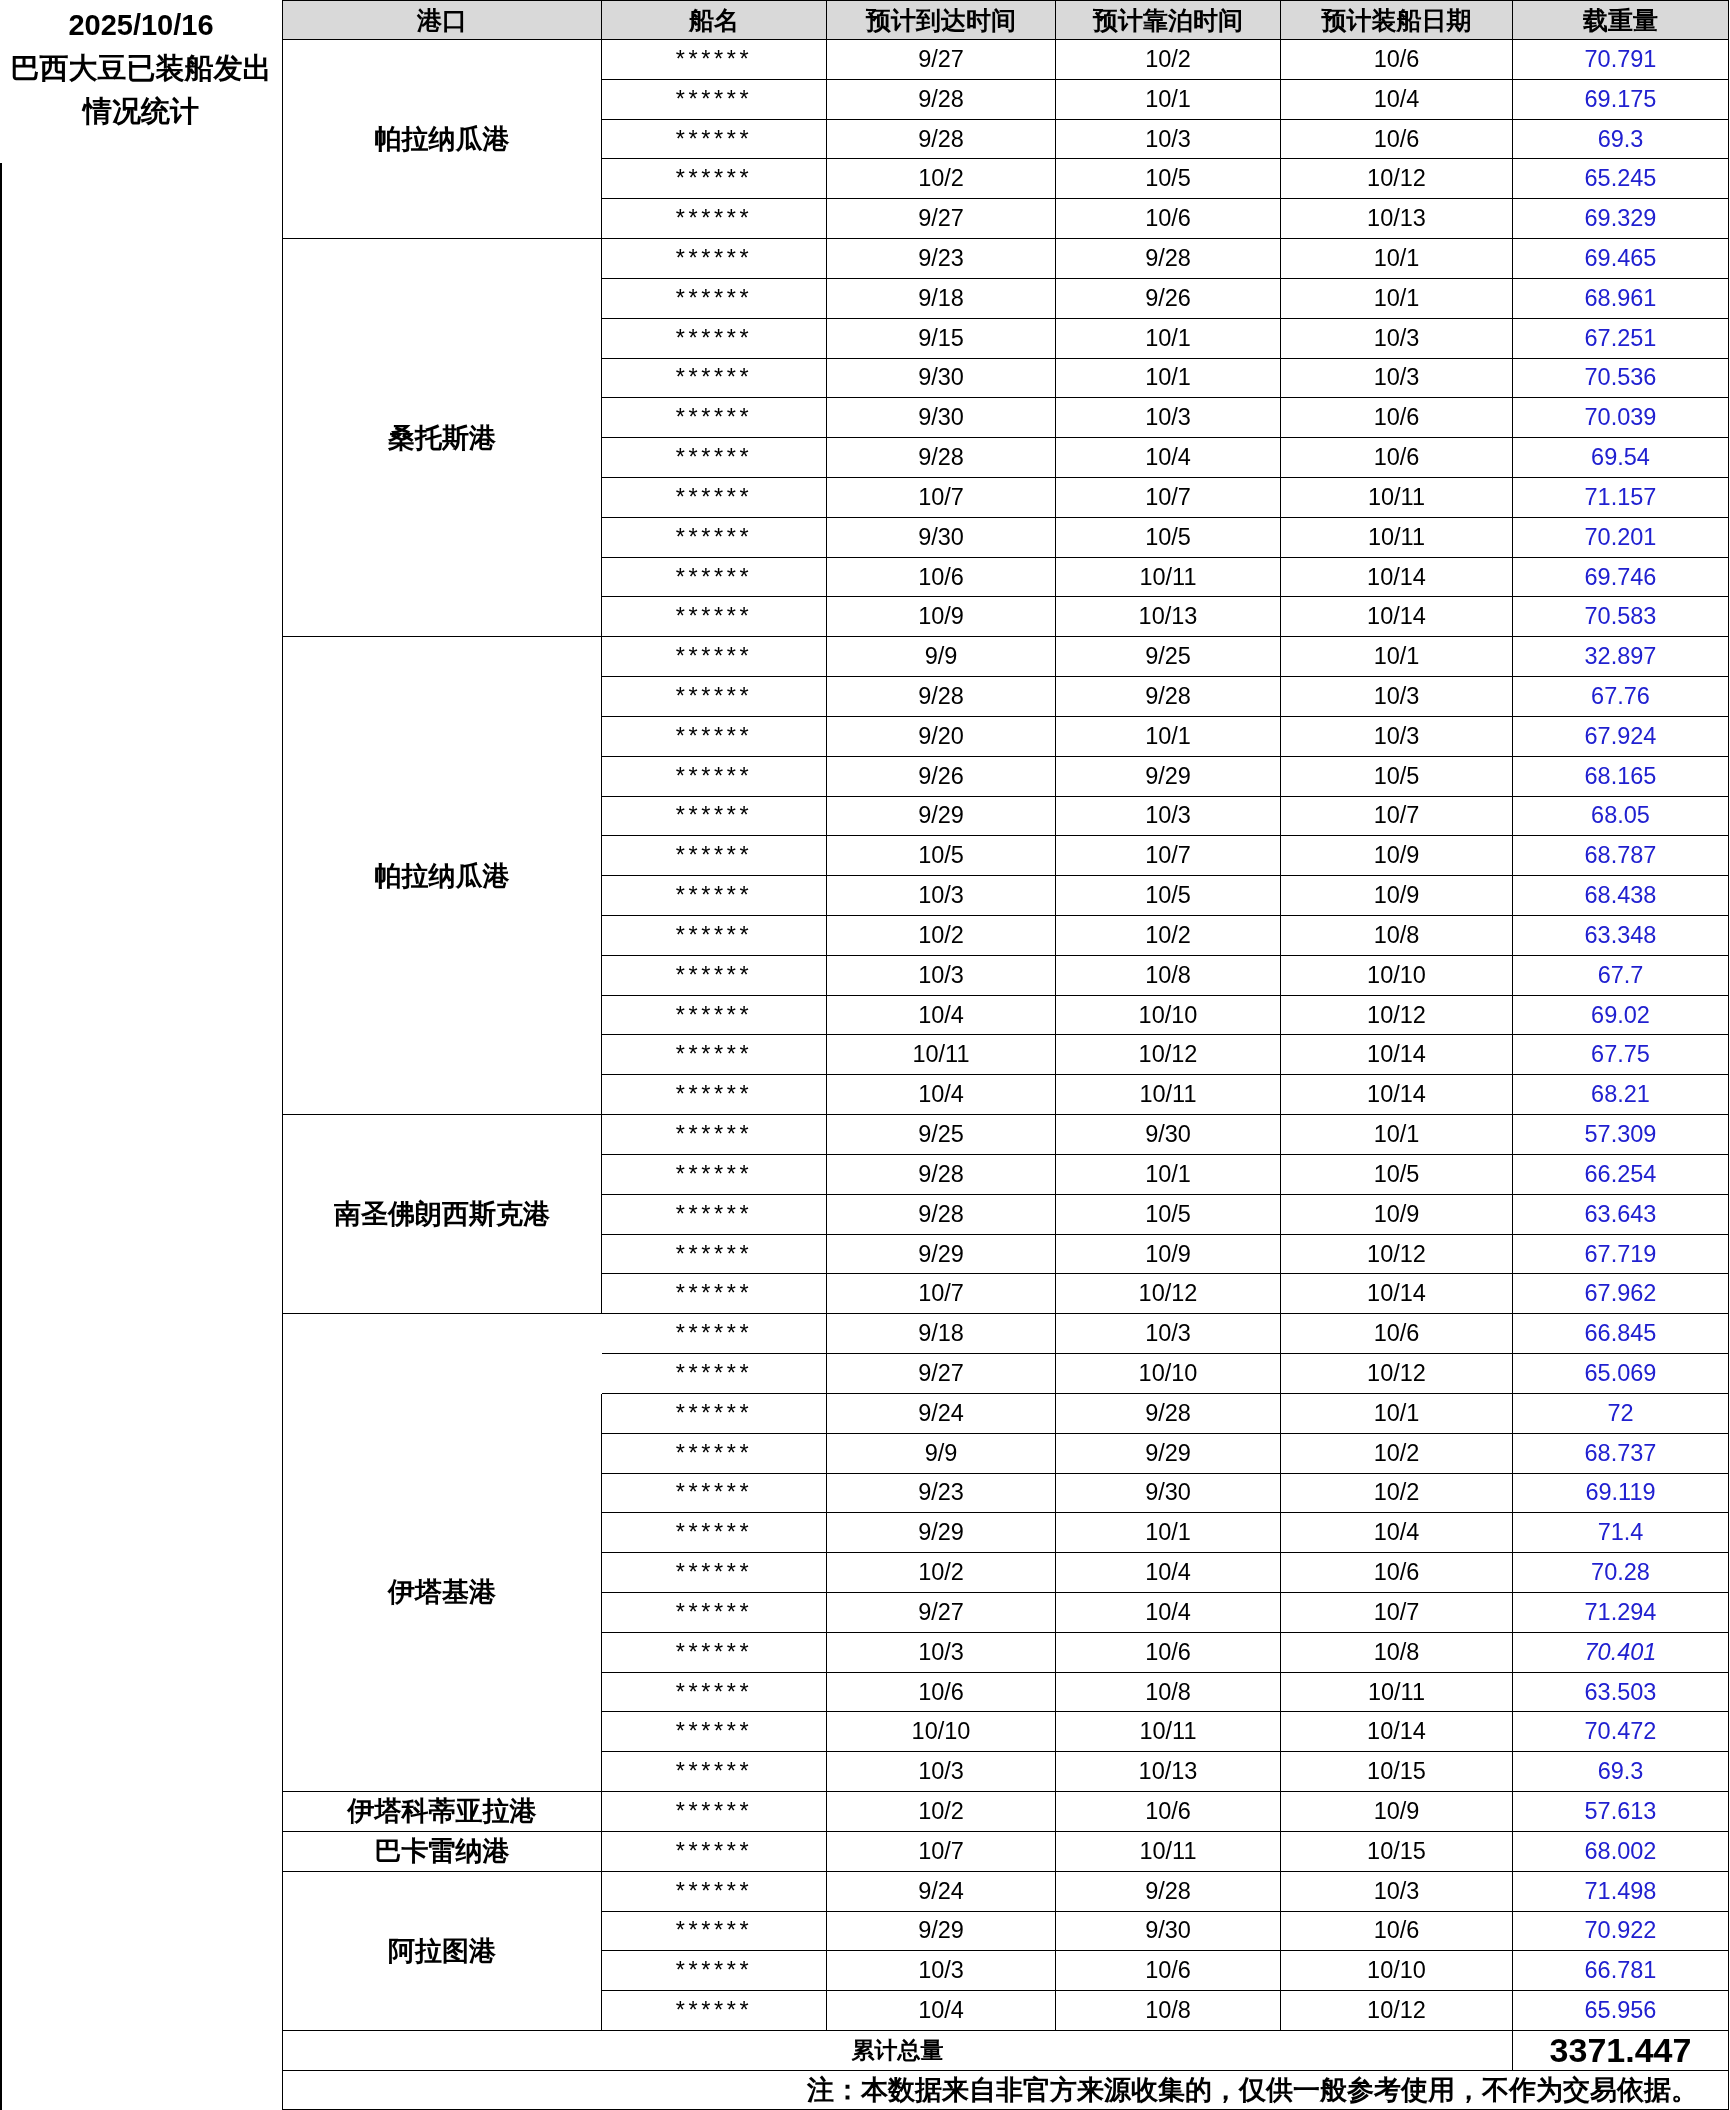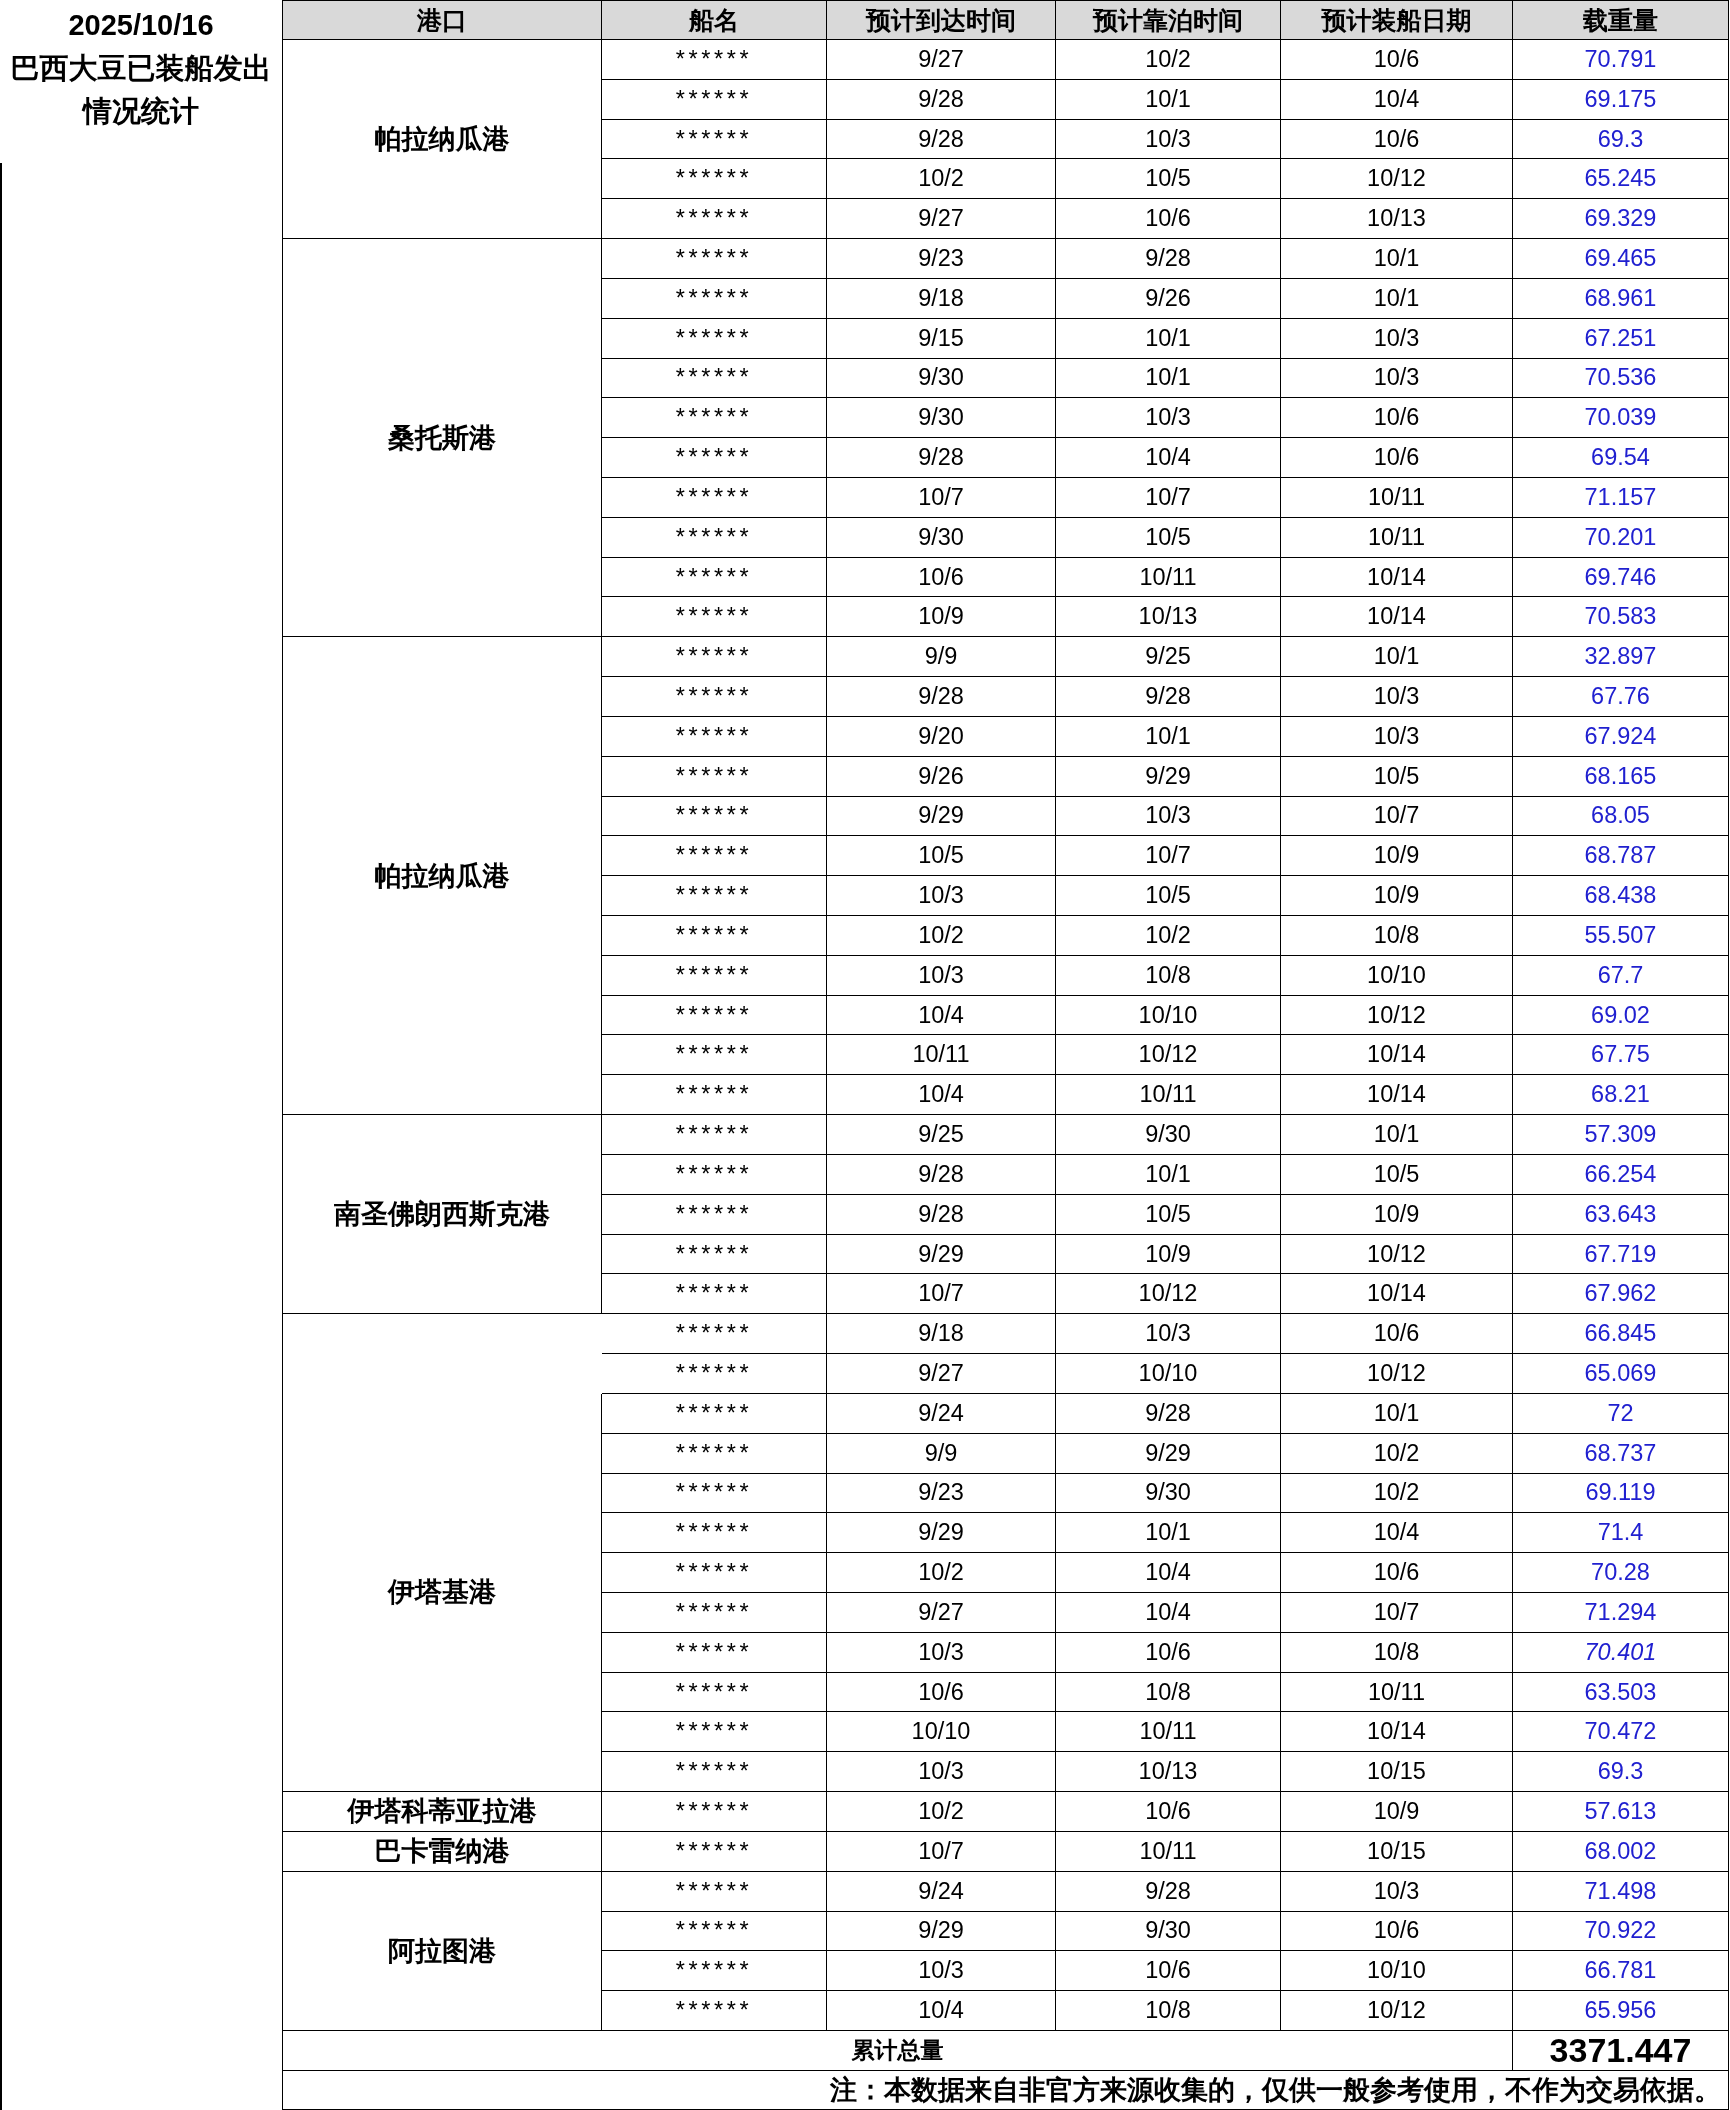--- a/index.html
+++ b/index.html
@@ -198,7 +198,7 @@
     <div class="cell num" style="grid-area: 24 / 4;">10/2</div>
     <div class="cell num" style="grid-area: 24 / 5;">10/2</div>
     <div class="cell num" style="grid-area: 24 / 6;">10/8</div>
-    <div class="cell num weight" style="grid-area: 24 / 7;">55.507</div>
+    <div class="cell num weight" style="grid-area: 24 / 7;">63.348</div>
     <div class="cell num ship" style="grid-area: 25 / 3;">******</div>
     <div class="cell num" style="grid-area: 25 / 4;">10/3</div>
     <div class="cell num" style="grid-area: 25 / 5;">10/8</div>

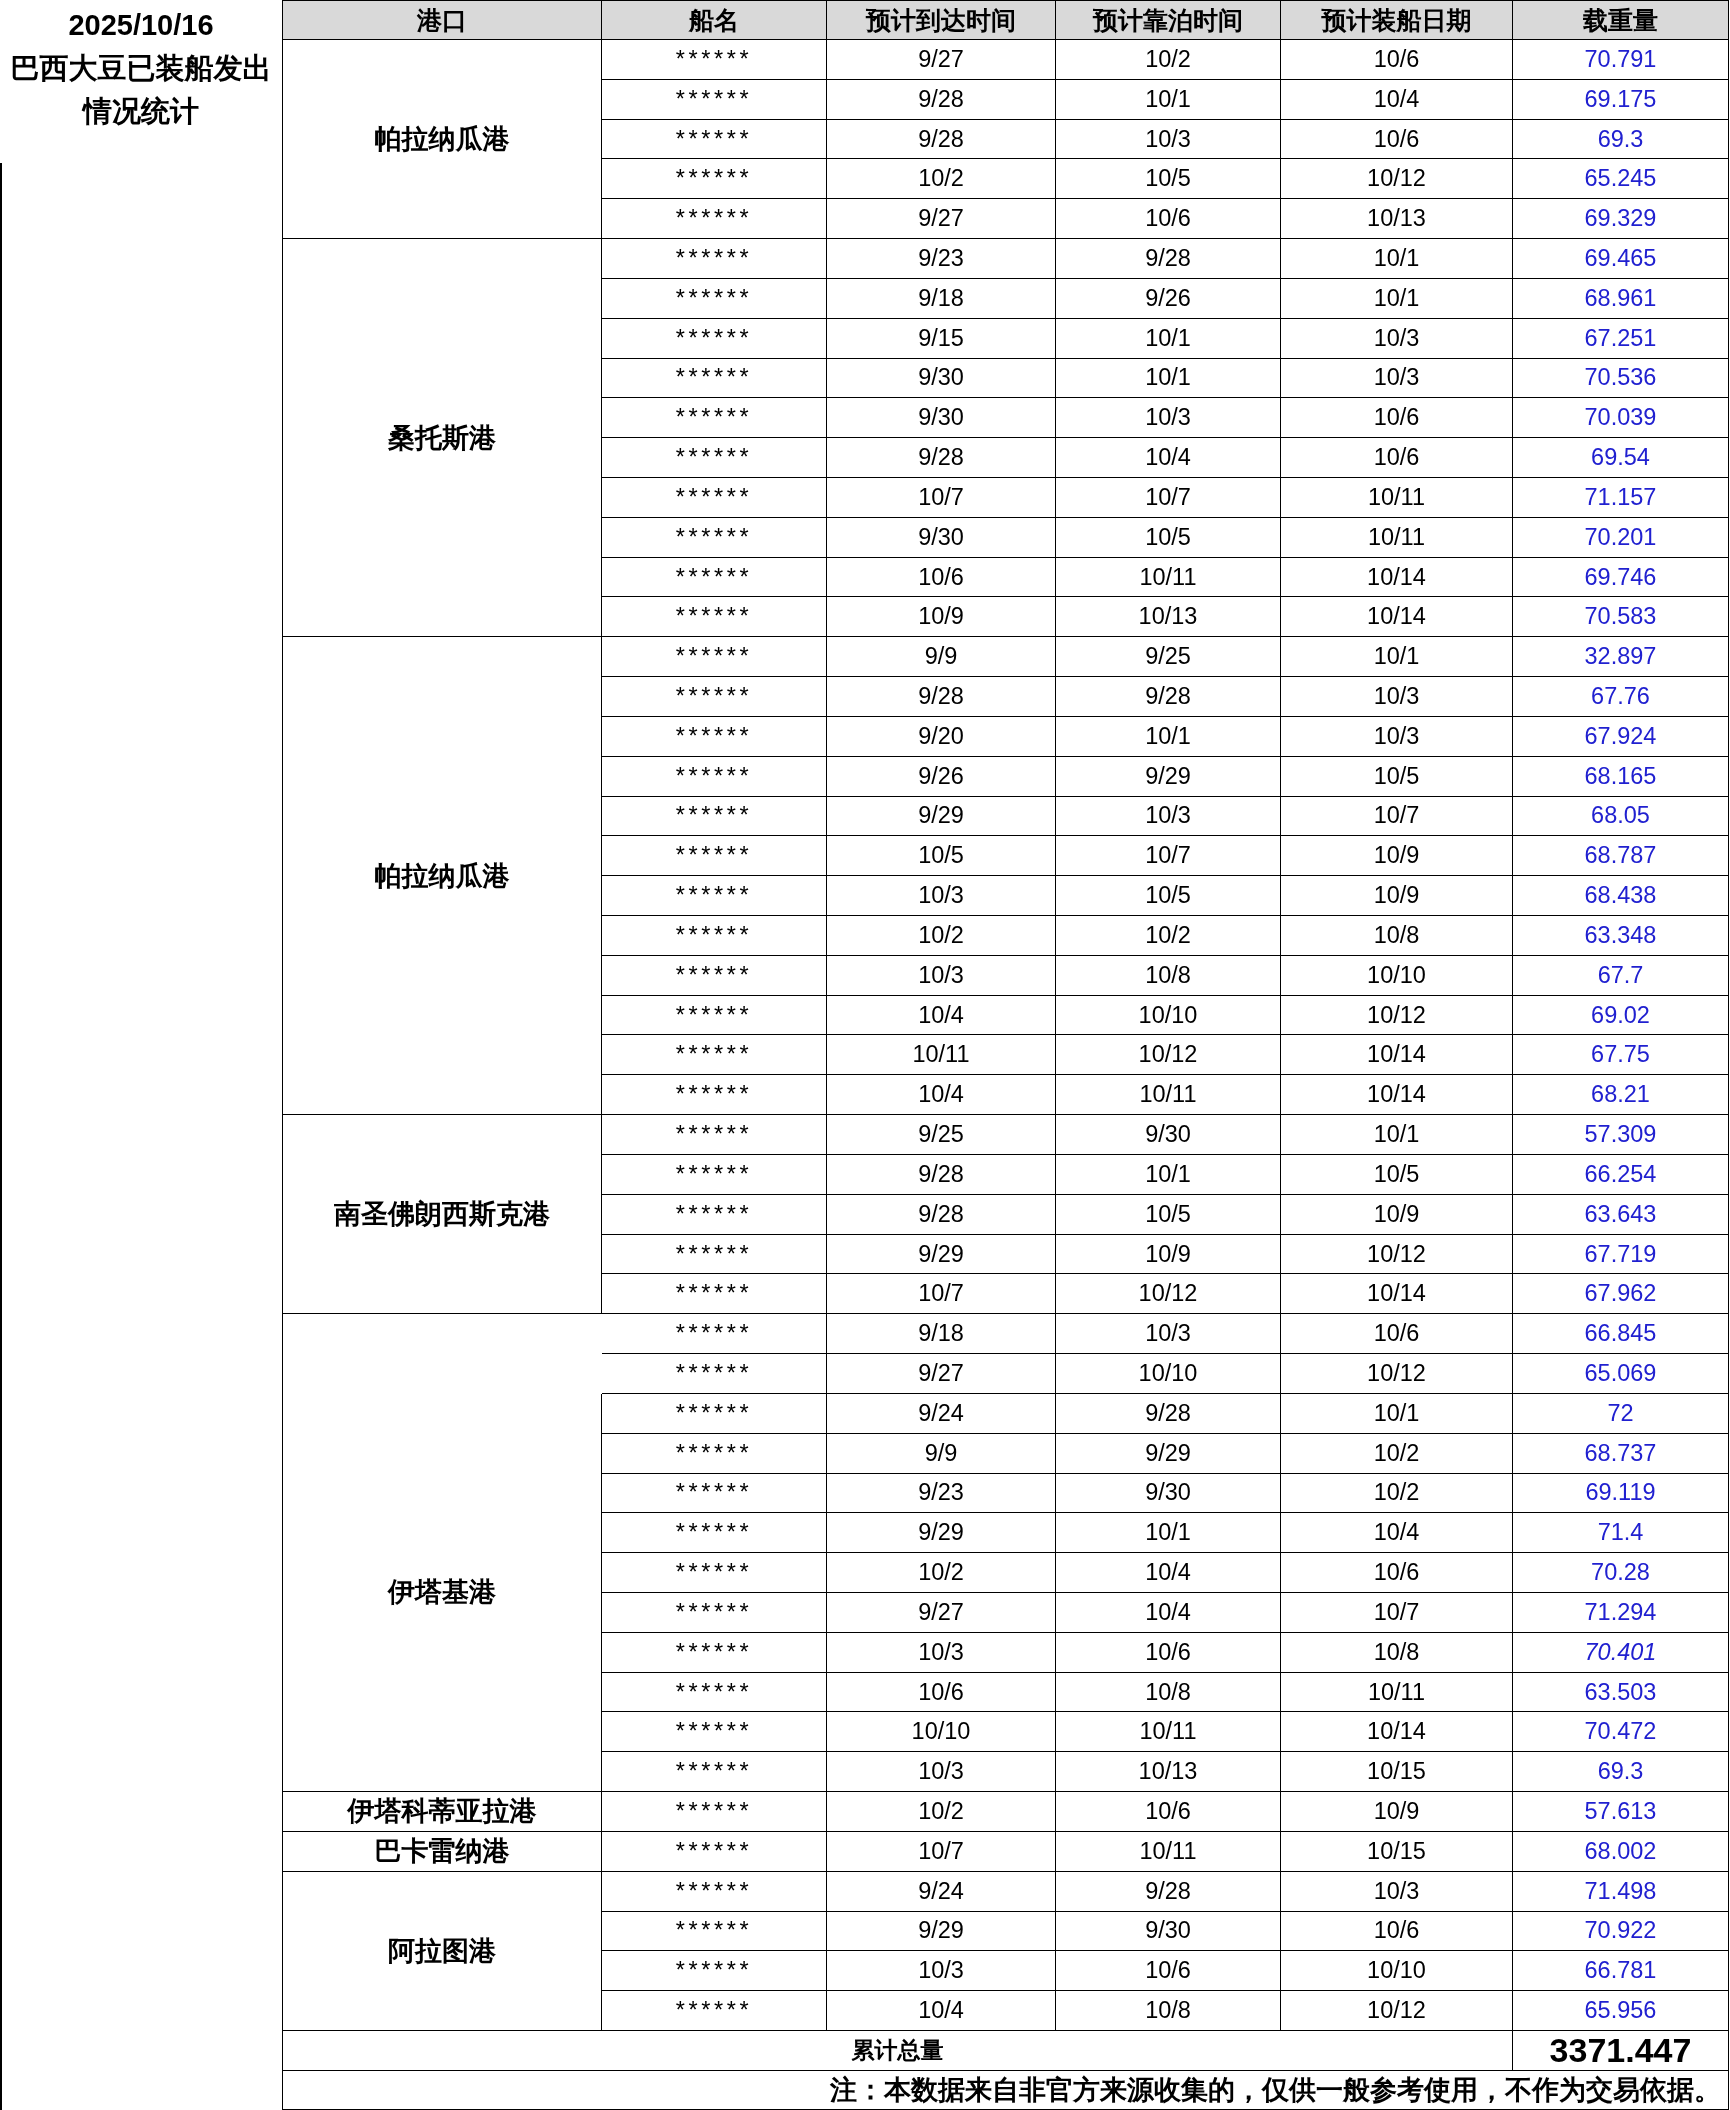--- a/index.html
+++ b/index.html
@@ -56,7 +56,7 @@
   .note-cell {
     grid-row: 53; grid-column: 2 / span 6;
     font-weight: bold; font-size: 27px;
-    justify-content: flex-end; padding-right: 7px;
+    justify-content: flex-end; padding-right: 30px;
   }
 </style>
 </head>

